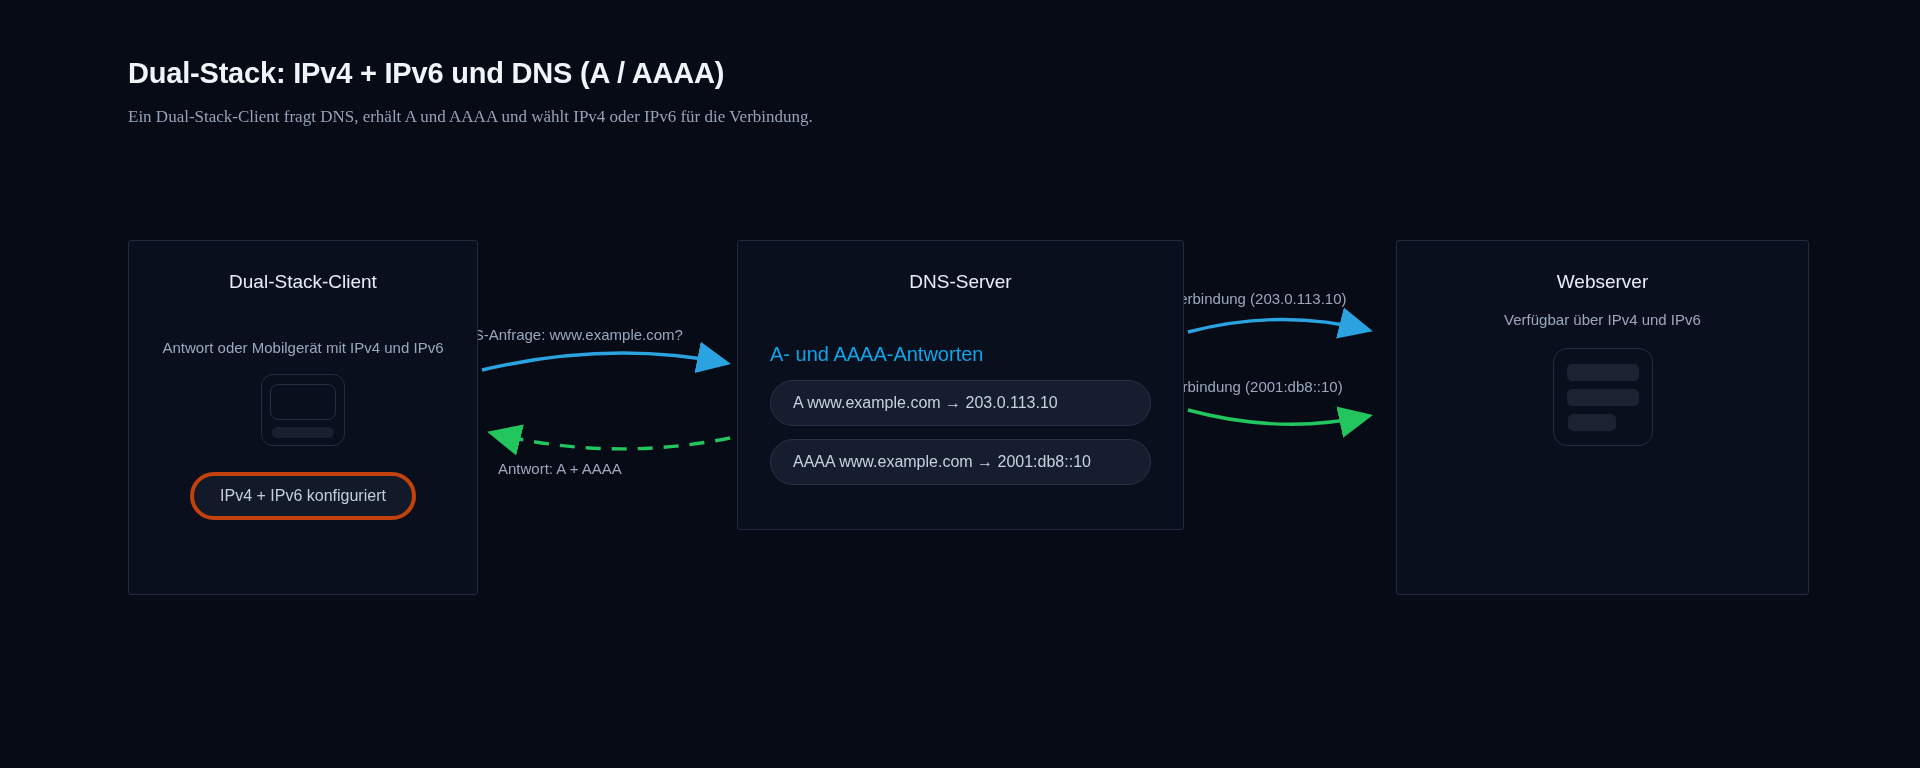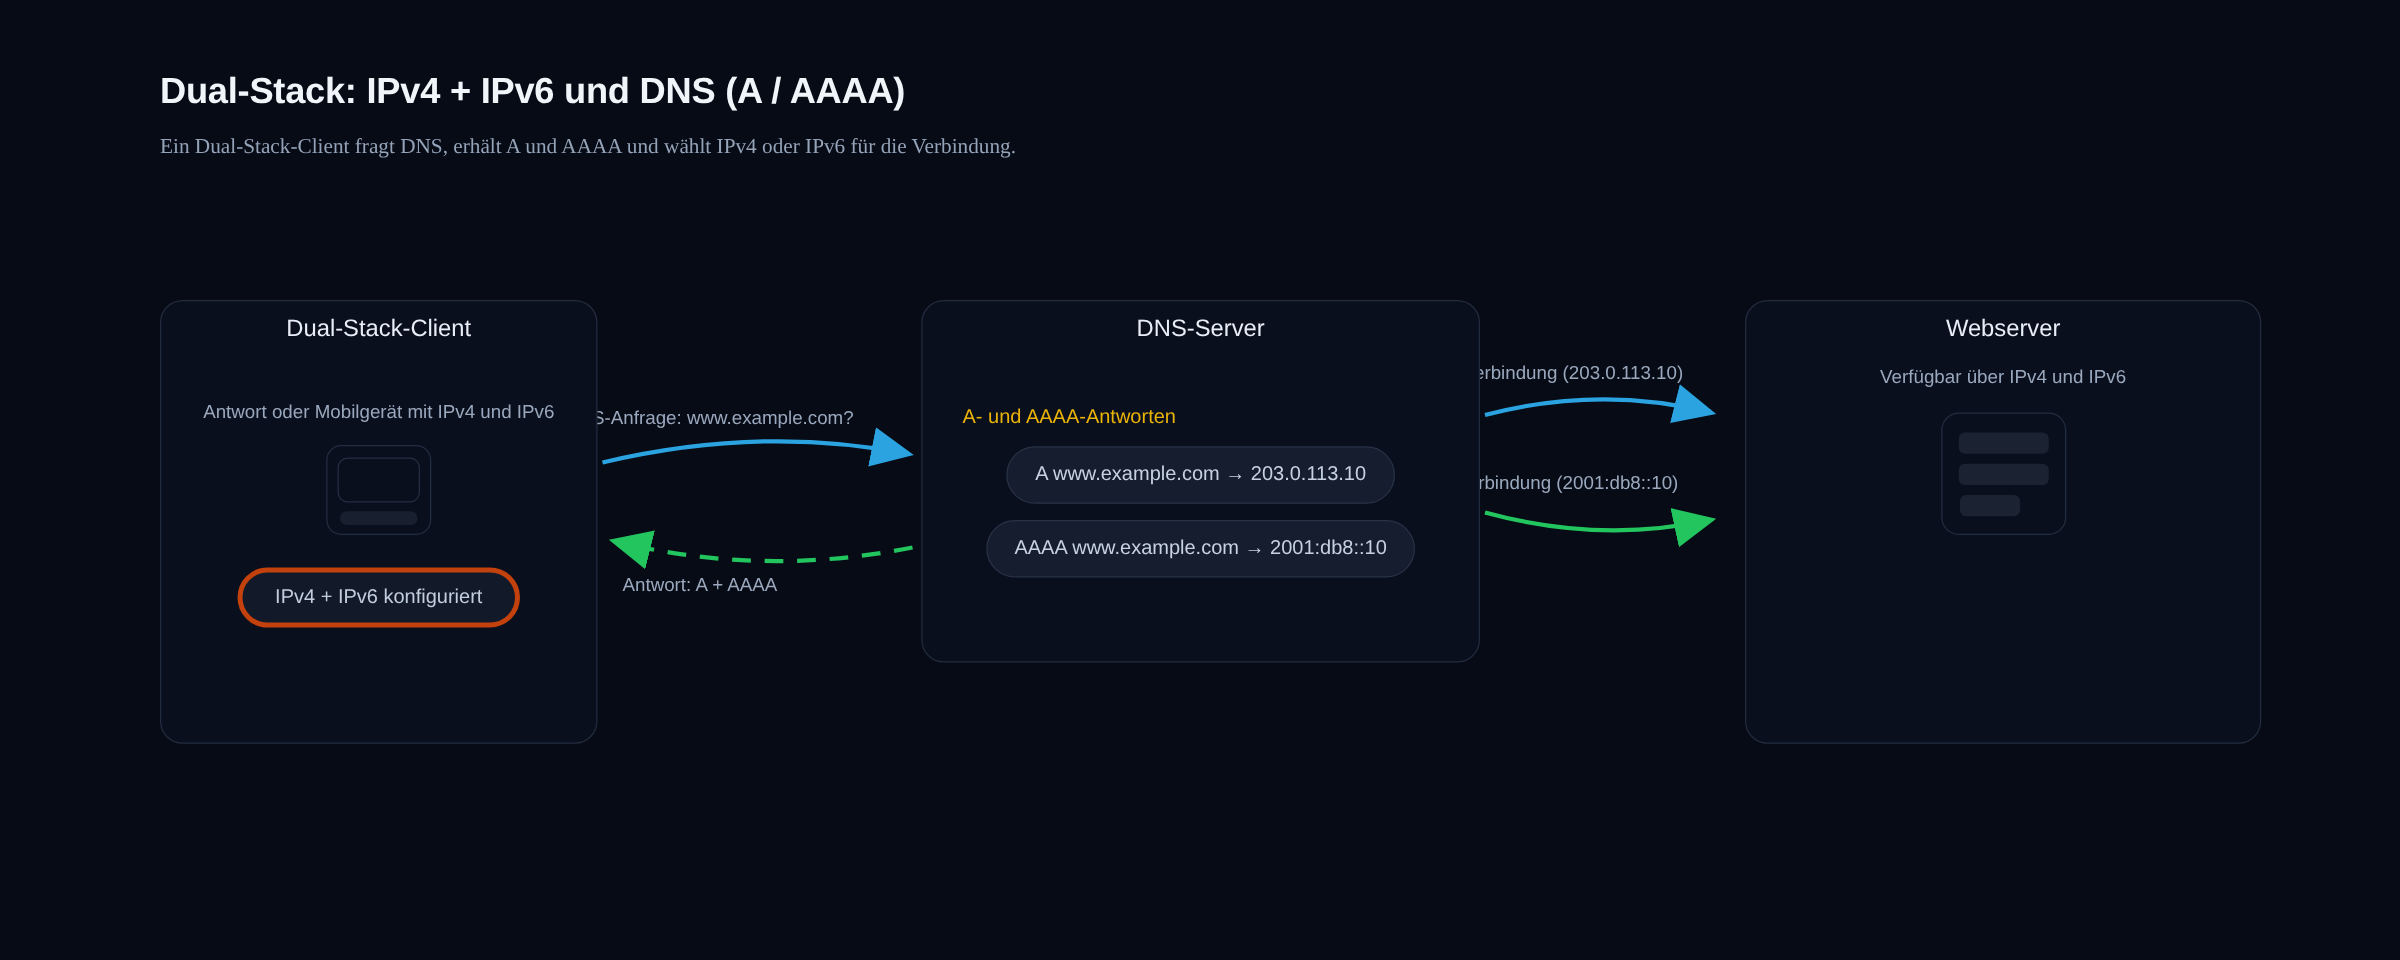--- a/index.html
+++ b/index.html
@@ -58,12 +58,12 @@
   .node {
     position: absolute;
     border: 1px solid #222c3e;
-    border-radius: 18px;
+    border-radius: 3px;
     background: #0a0f1d;
     display: flex;
     flex-direction: column;
     align-items: center;
-    padding-top: 12px;
+    padding-top: 30px;
   }
   #node-client { left: 128px;  top: 240px; width: 350px; height: 355px; }
   #node-dns    { left: 737px;  top: 240px; width: 447px; height: 290px; }

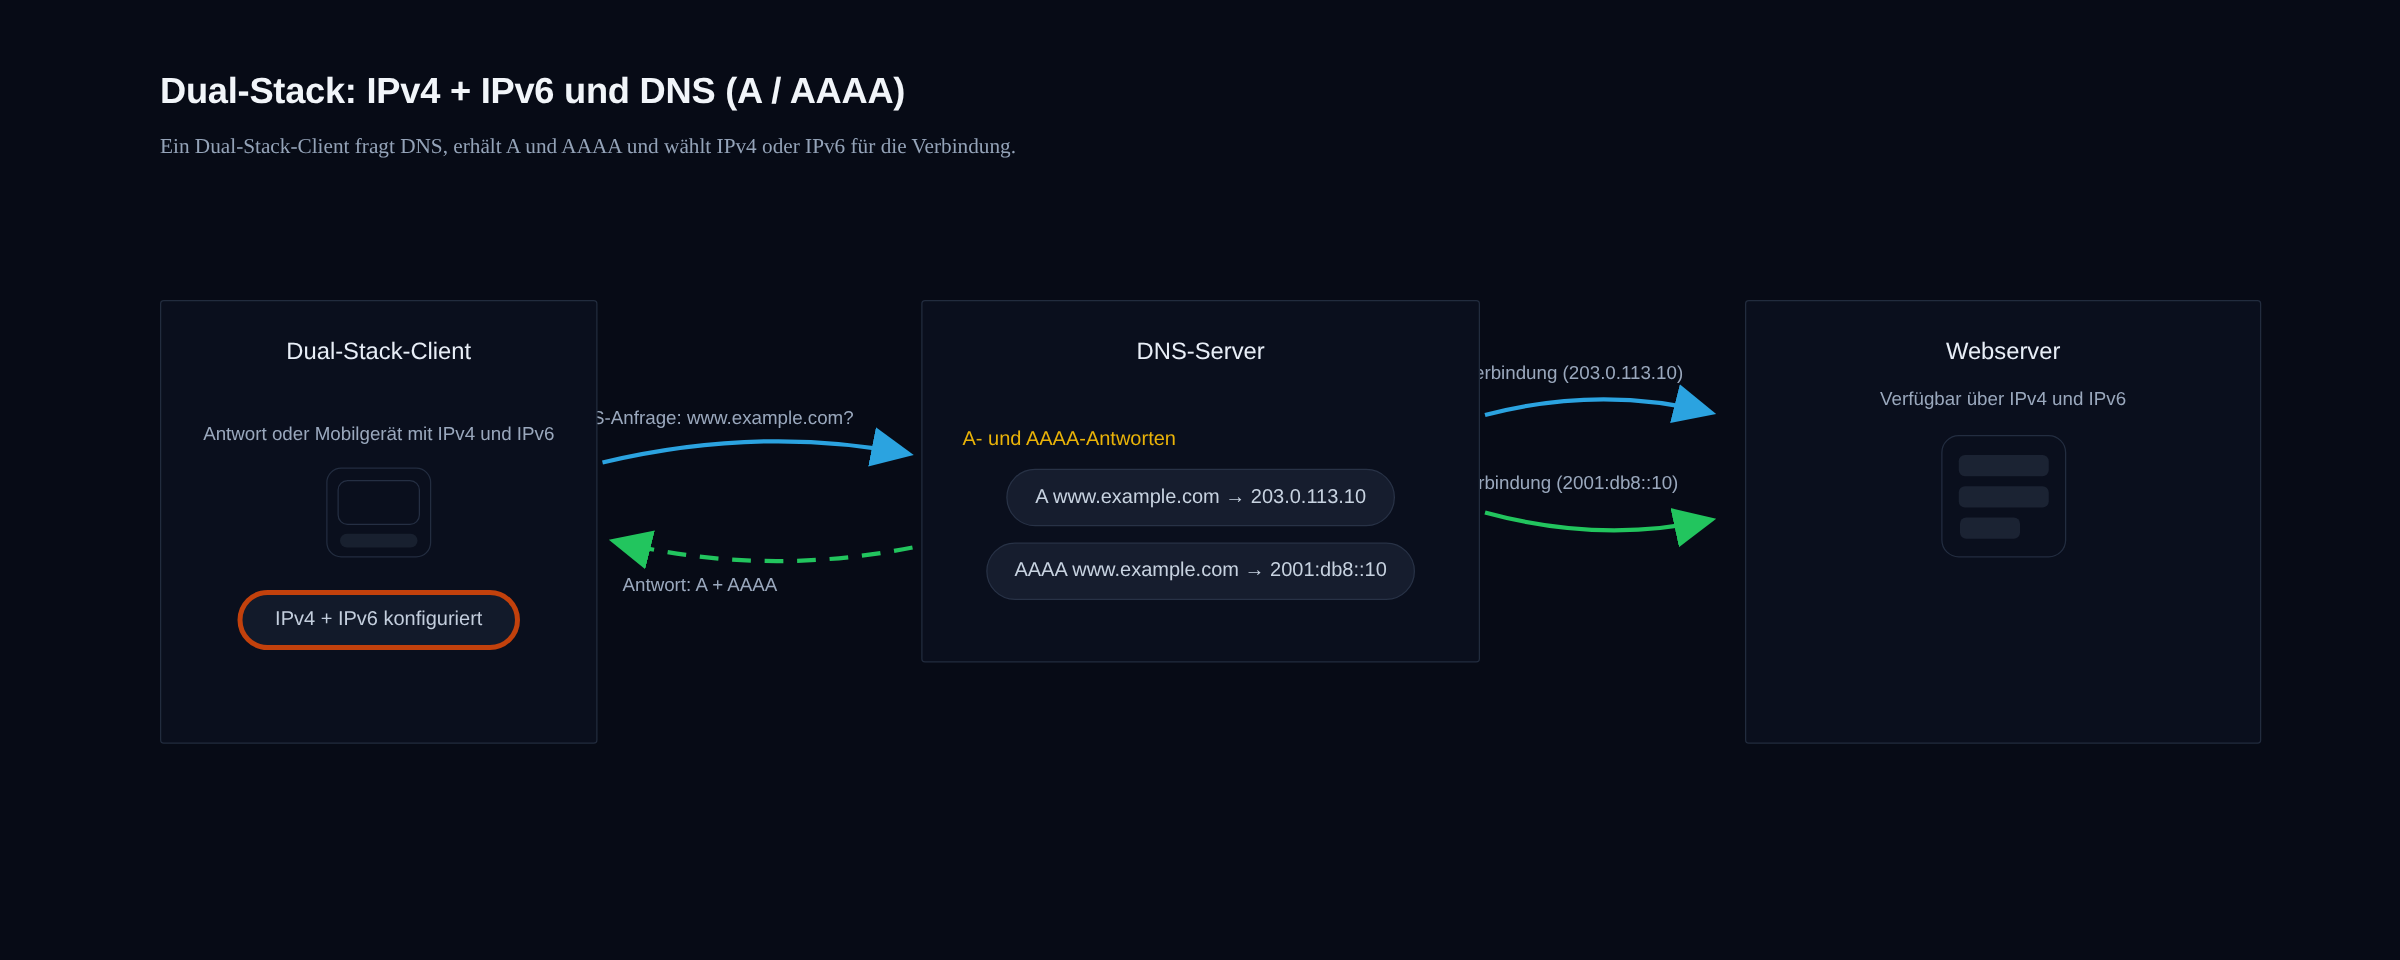--- a/index.html
+++ b/index.html
@@ -127,8 +127,8 @@
     align-self: flex-start;
     margin-left: 32px;
     margin-top: 50px;
-    font-size: 16px;
-    color: #eab308;
+    font-size: 20px;
+    color: #0ea5e9;
   }
   .record-list {
     width: 100%;

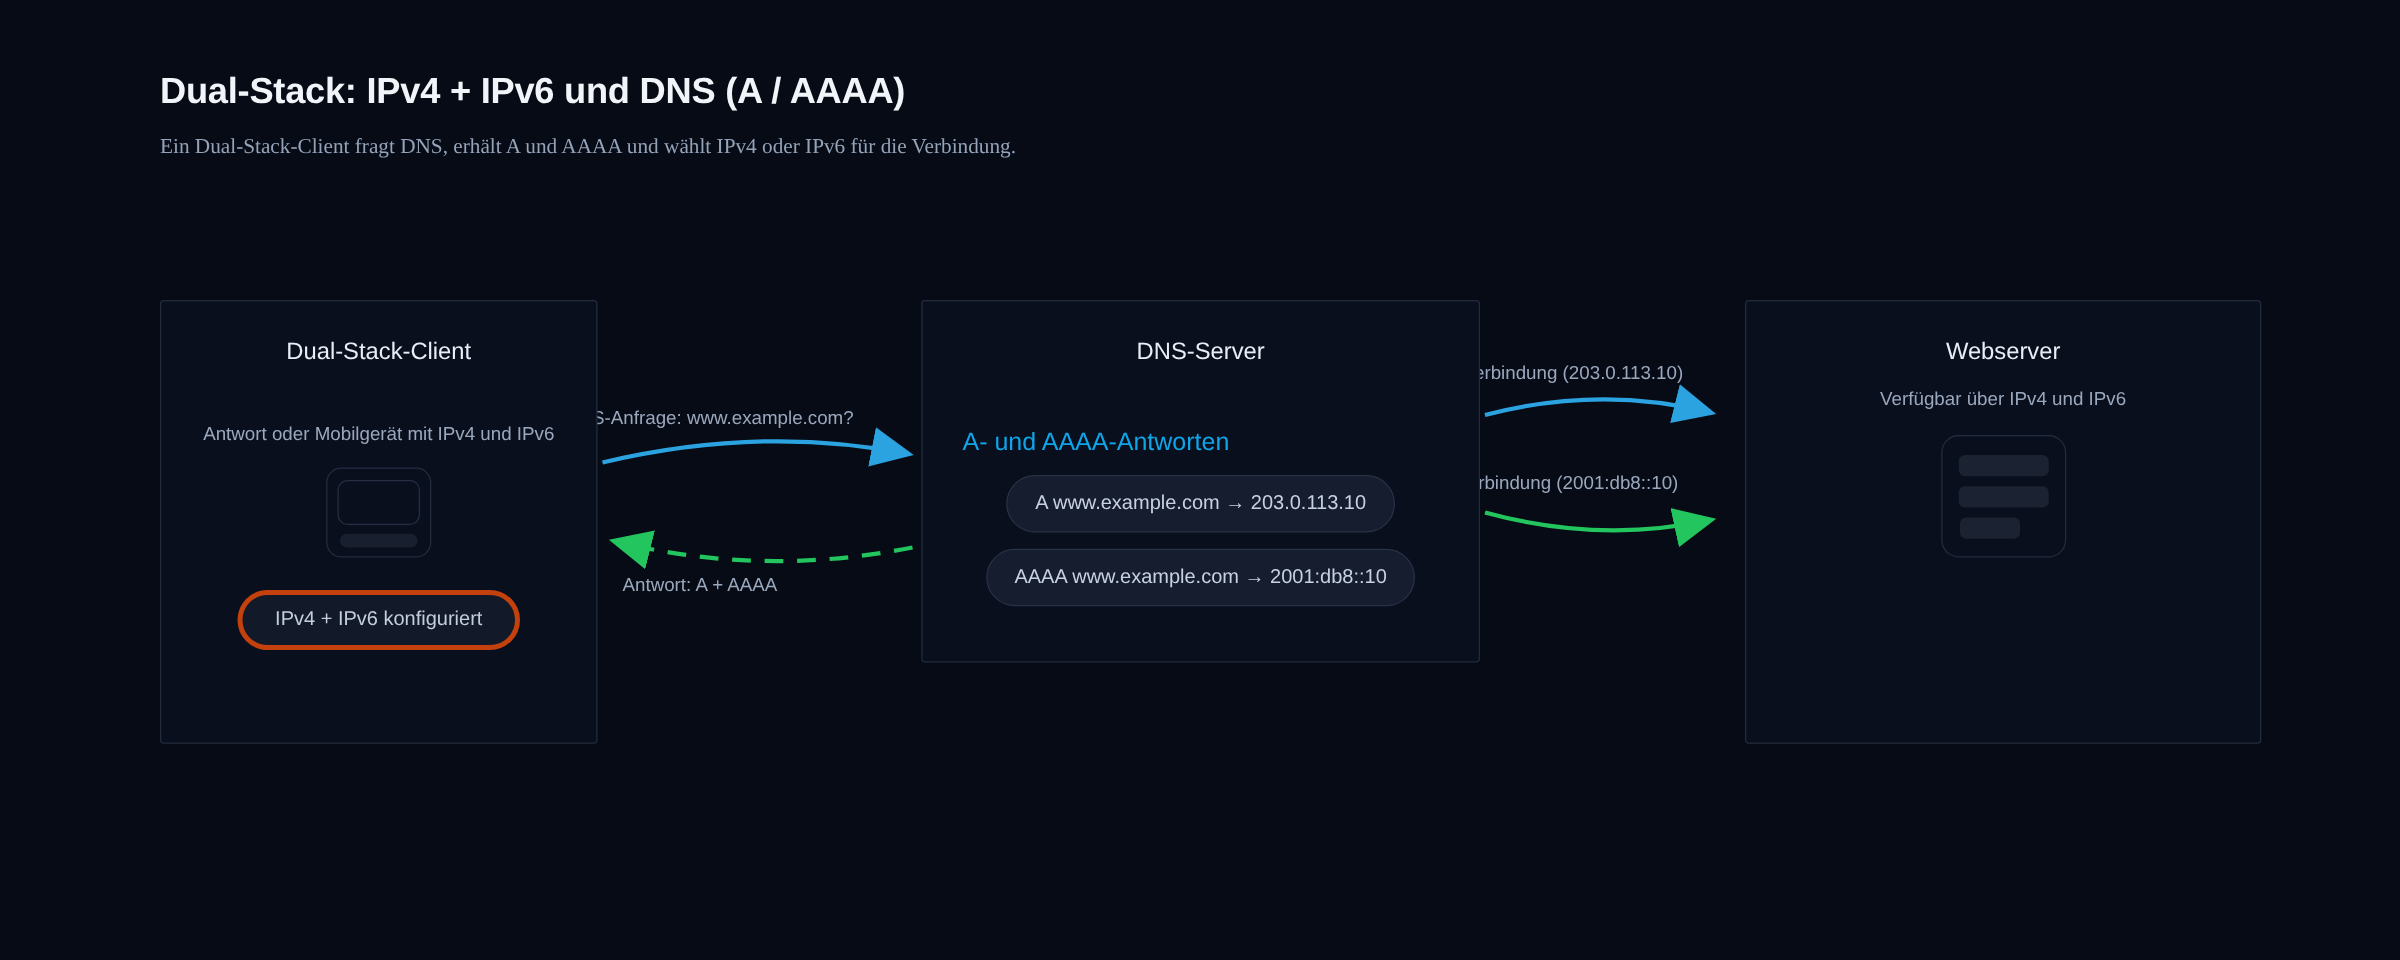--- a/index.html
+++ b/index.html
@@ -137,7 +137,6 @@
     display: flex;
     flex-direction: column;
     gap: 13px;
-    align-items: center;
   }
   .record-pill {
     border: 1px solid #283246;

